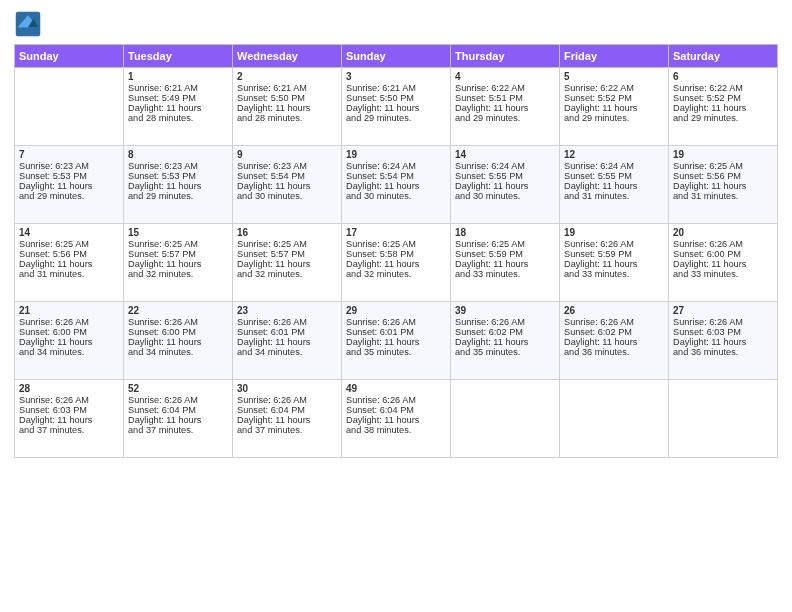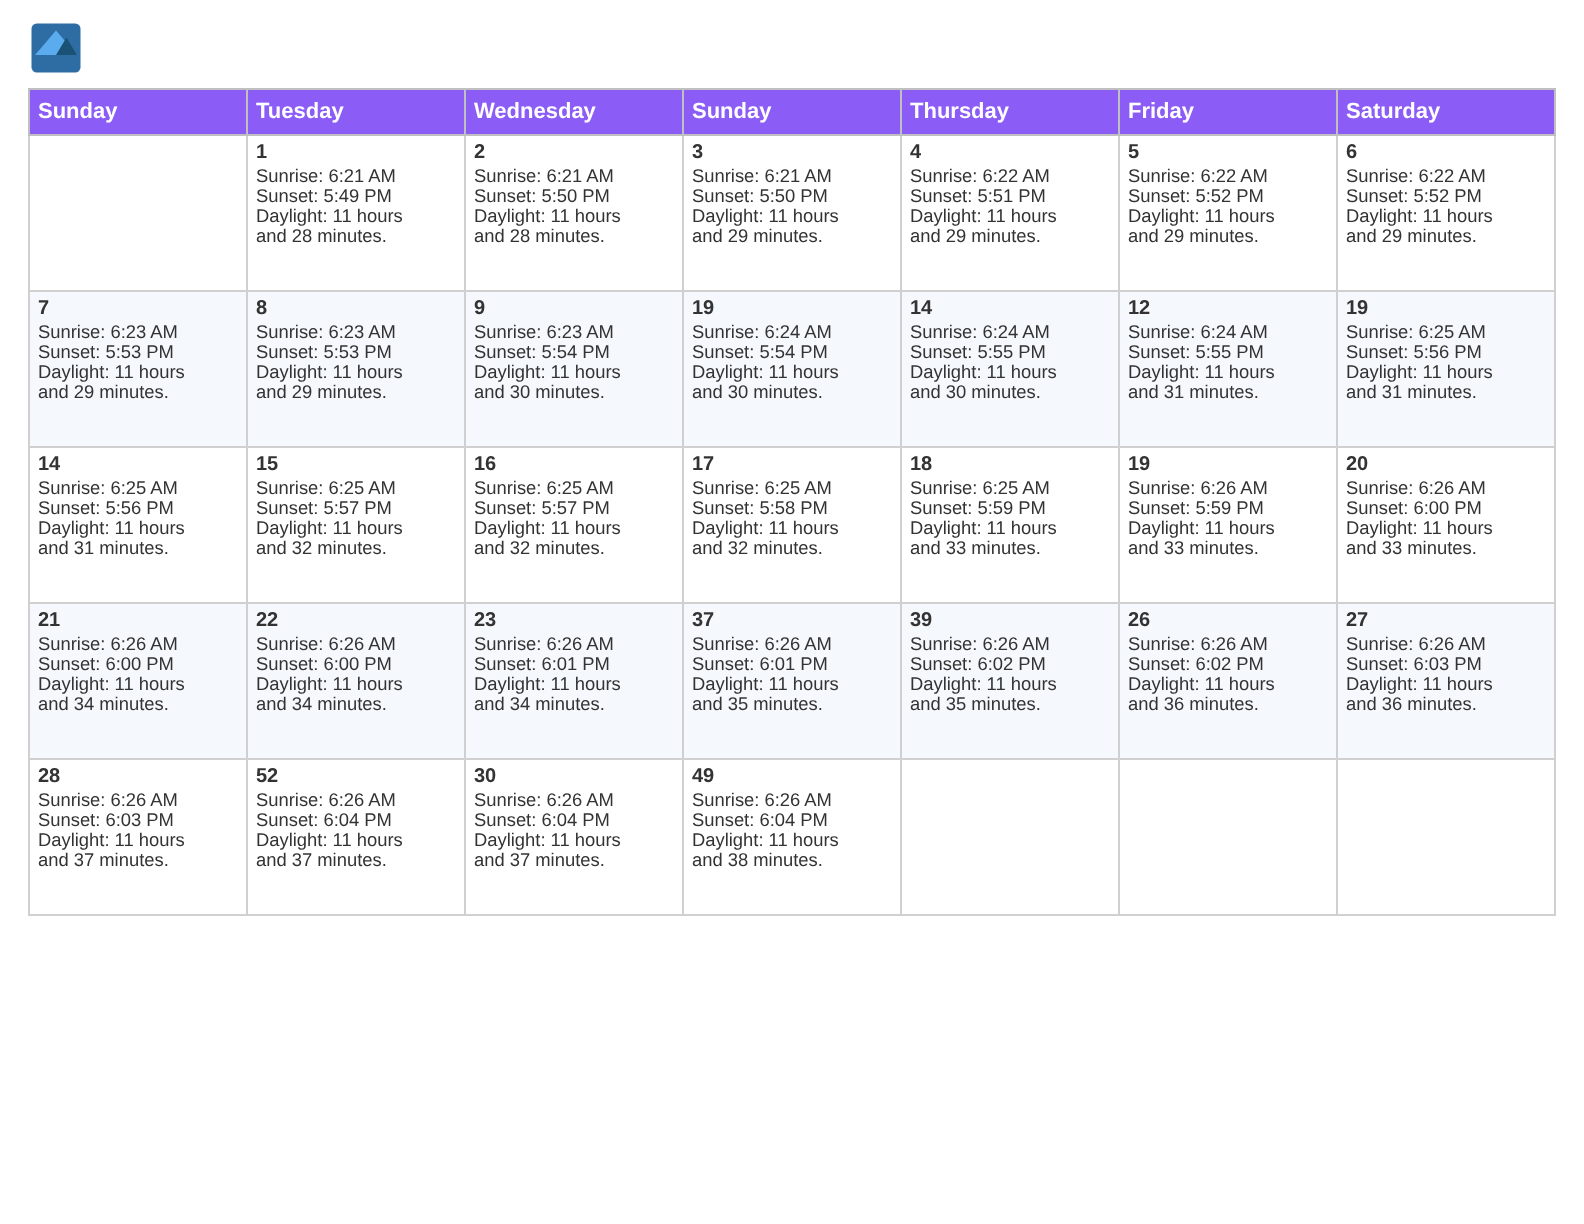--- a/index.html
+++ b/index.html
@@ -302,7 +302,7 @@
             <div>and 34 minutes.</div>
           </td>
           <td>
-            <span class="day-number">37</span>
+            <span class="day-number">29</span>
             <div>Sunrise: 6:26 AM</div>
             <div>Sunset: 6:01 PM</div>
             <div>Daylight: 11 hours</div>

